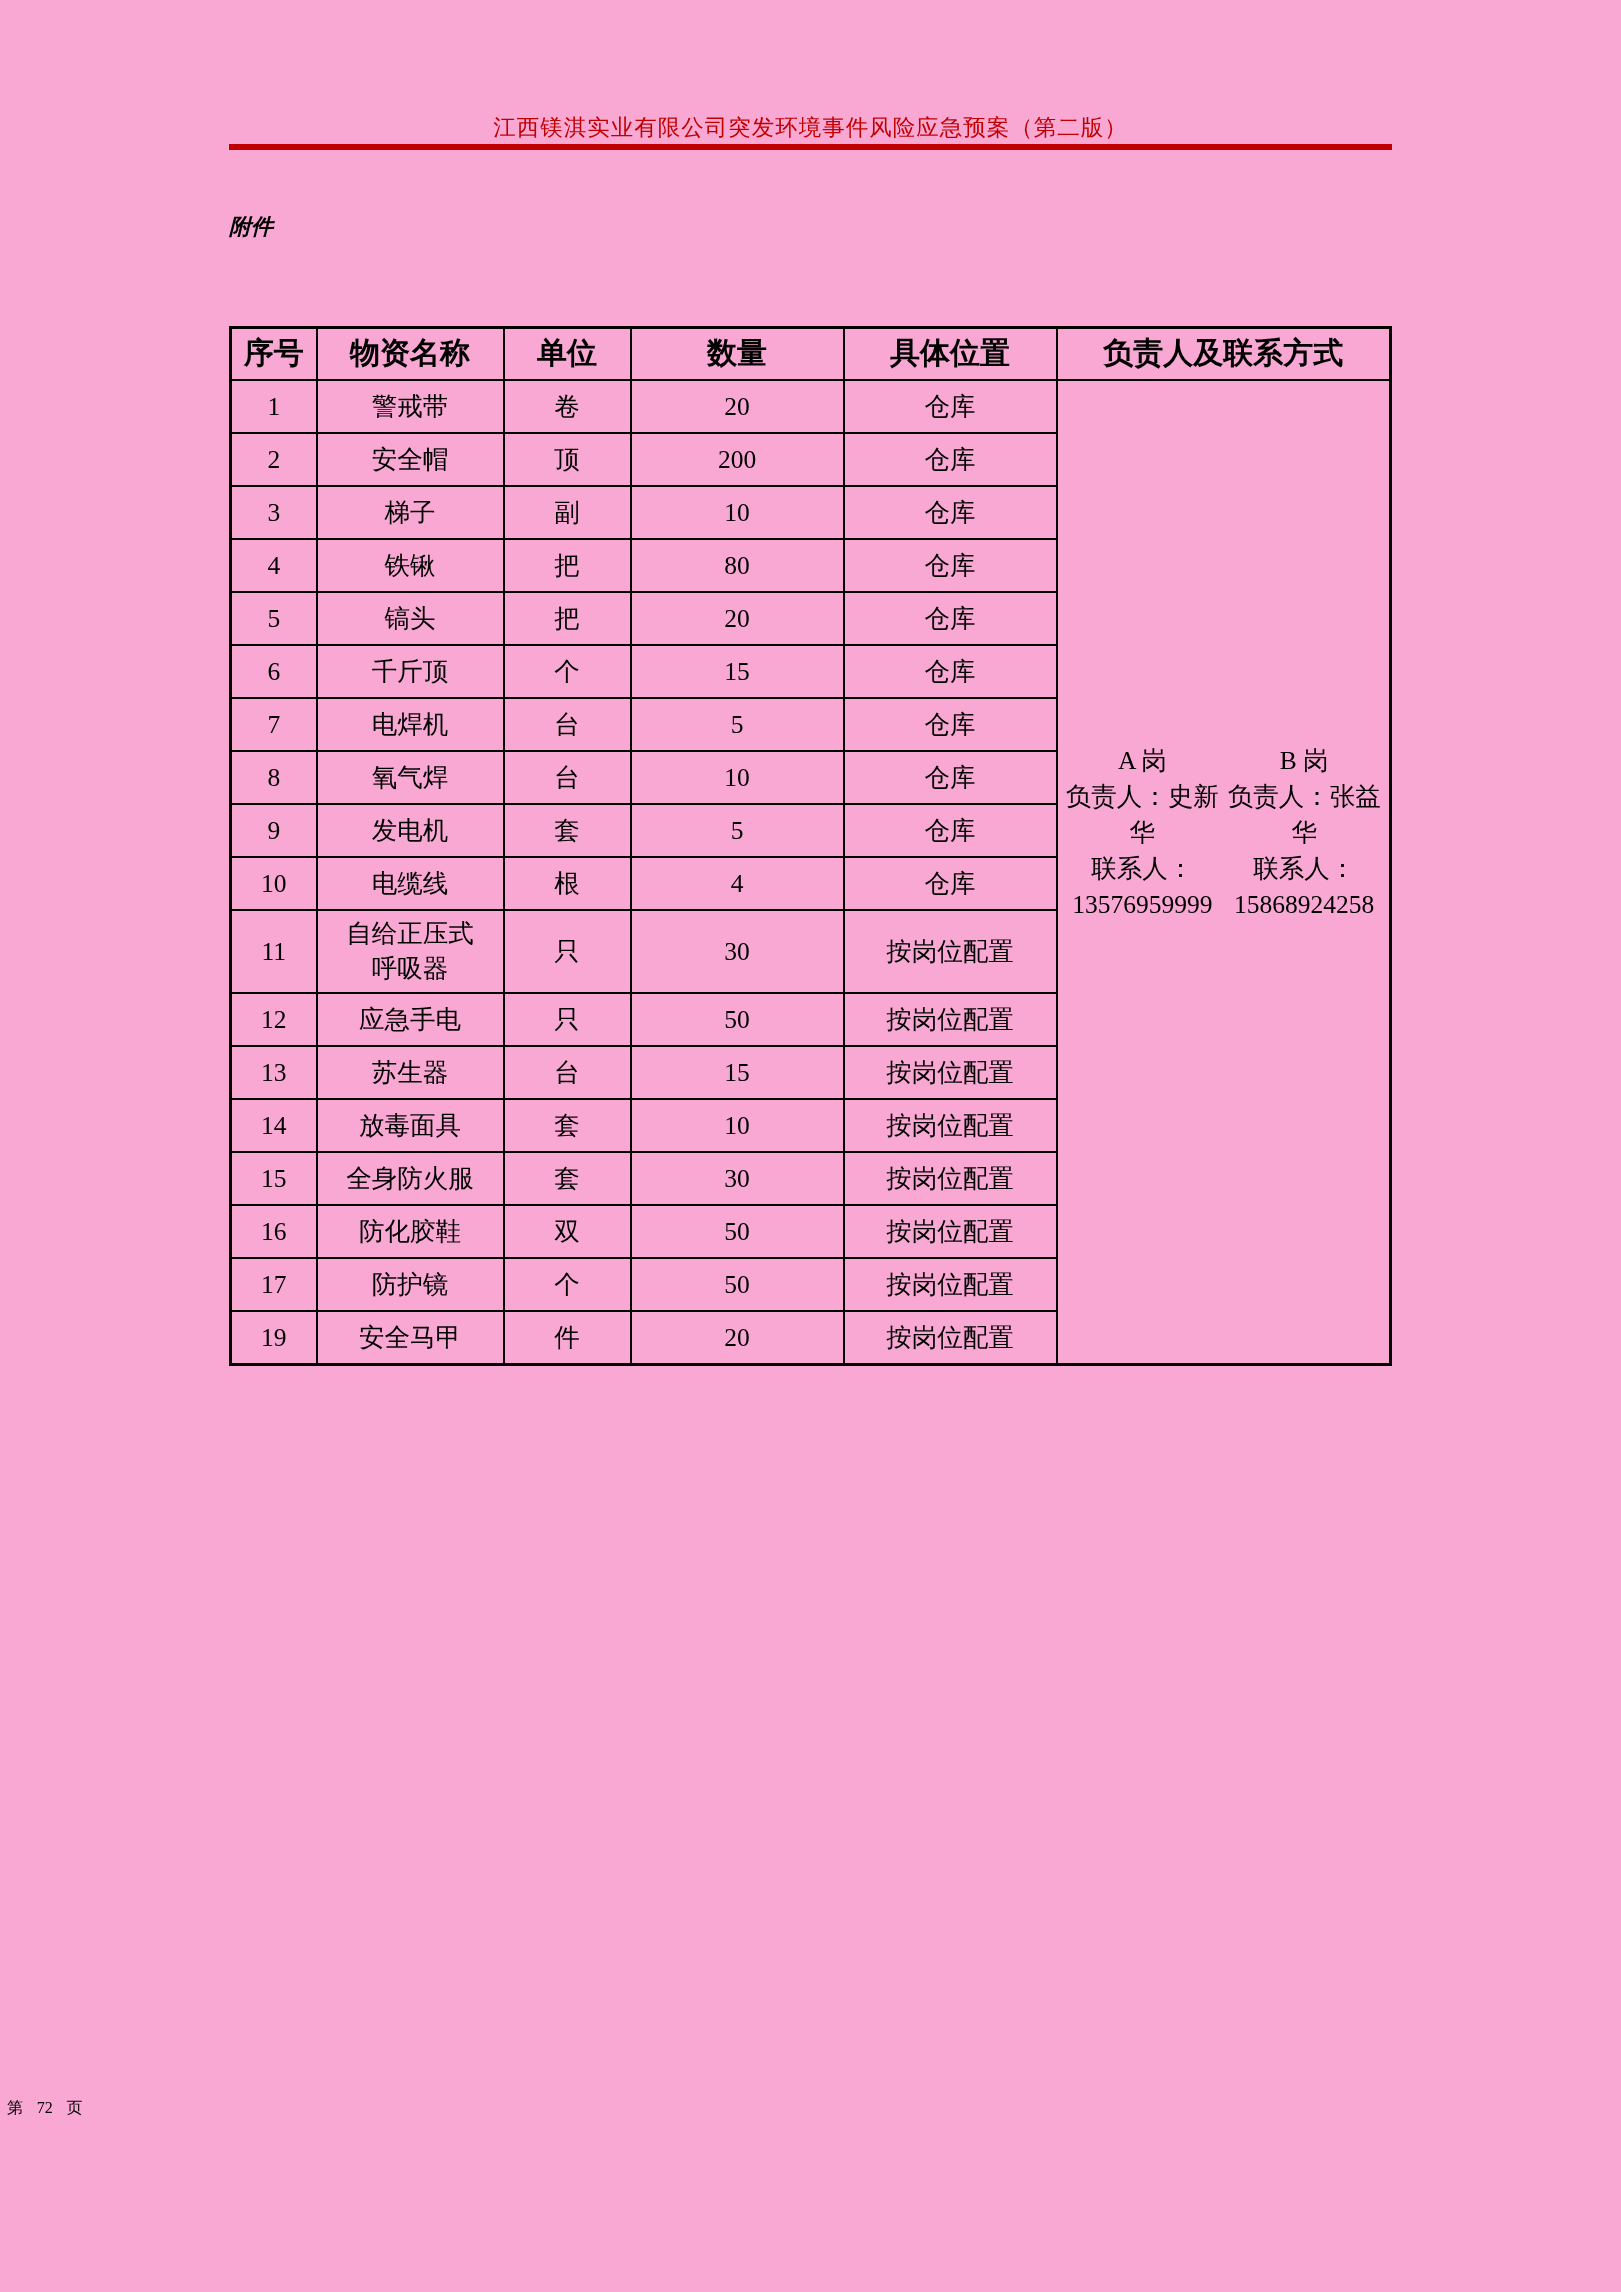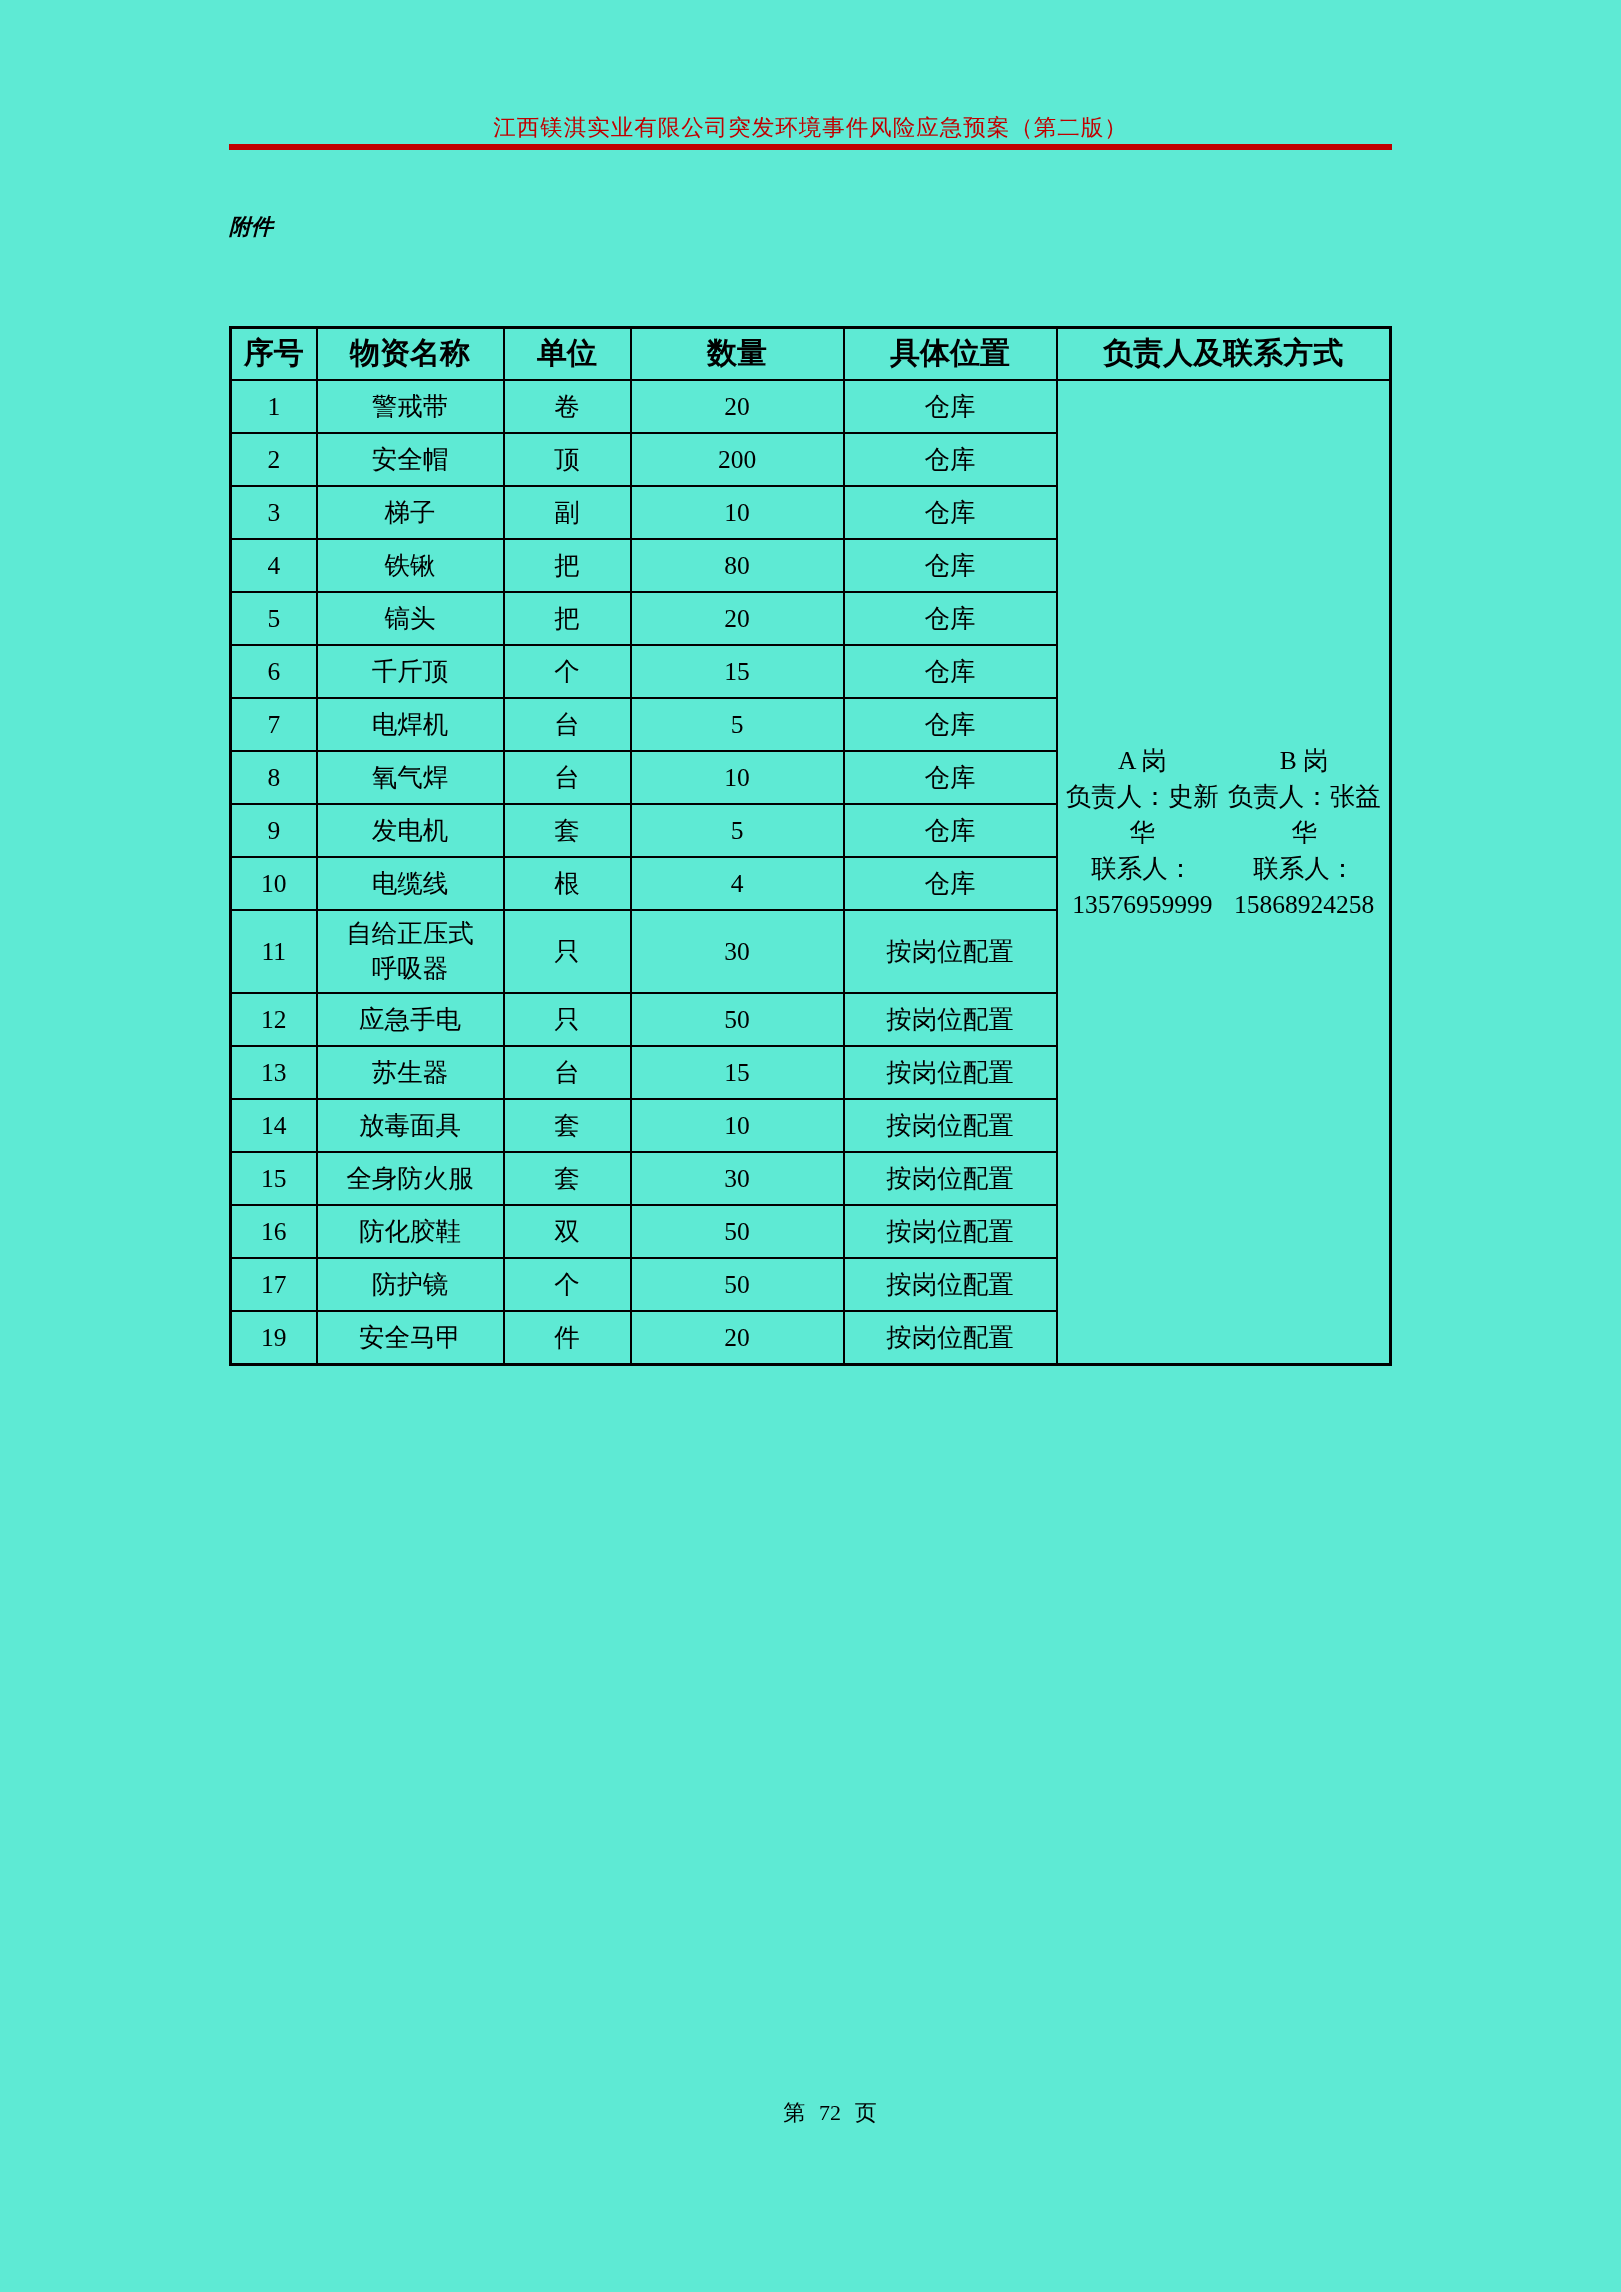--- a/index.html
+++ b/index.html
@@ -9,7 +9,7 @@
     position: relative;
     width: 1621px;
     height: 2293px;
-    background: #5eead4;
+    background: #f9a8d4;
     color: var(--ink);
     font-family: "Liberation Serif", "DejaVu Serif", serif;
     overflow: hidden;

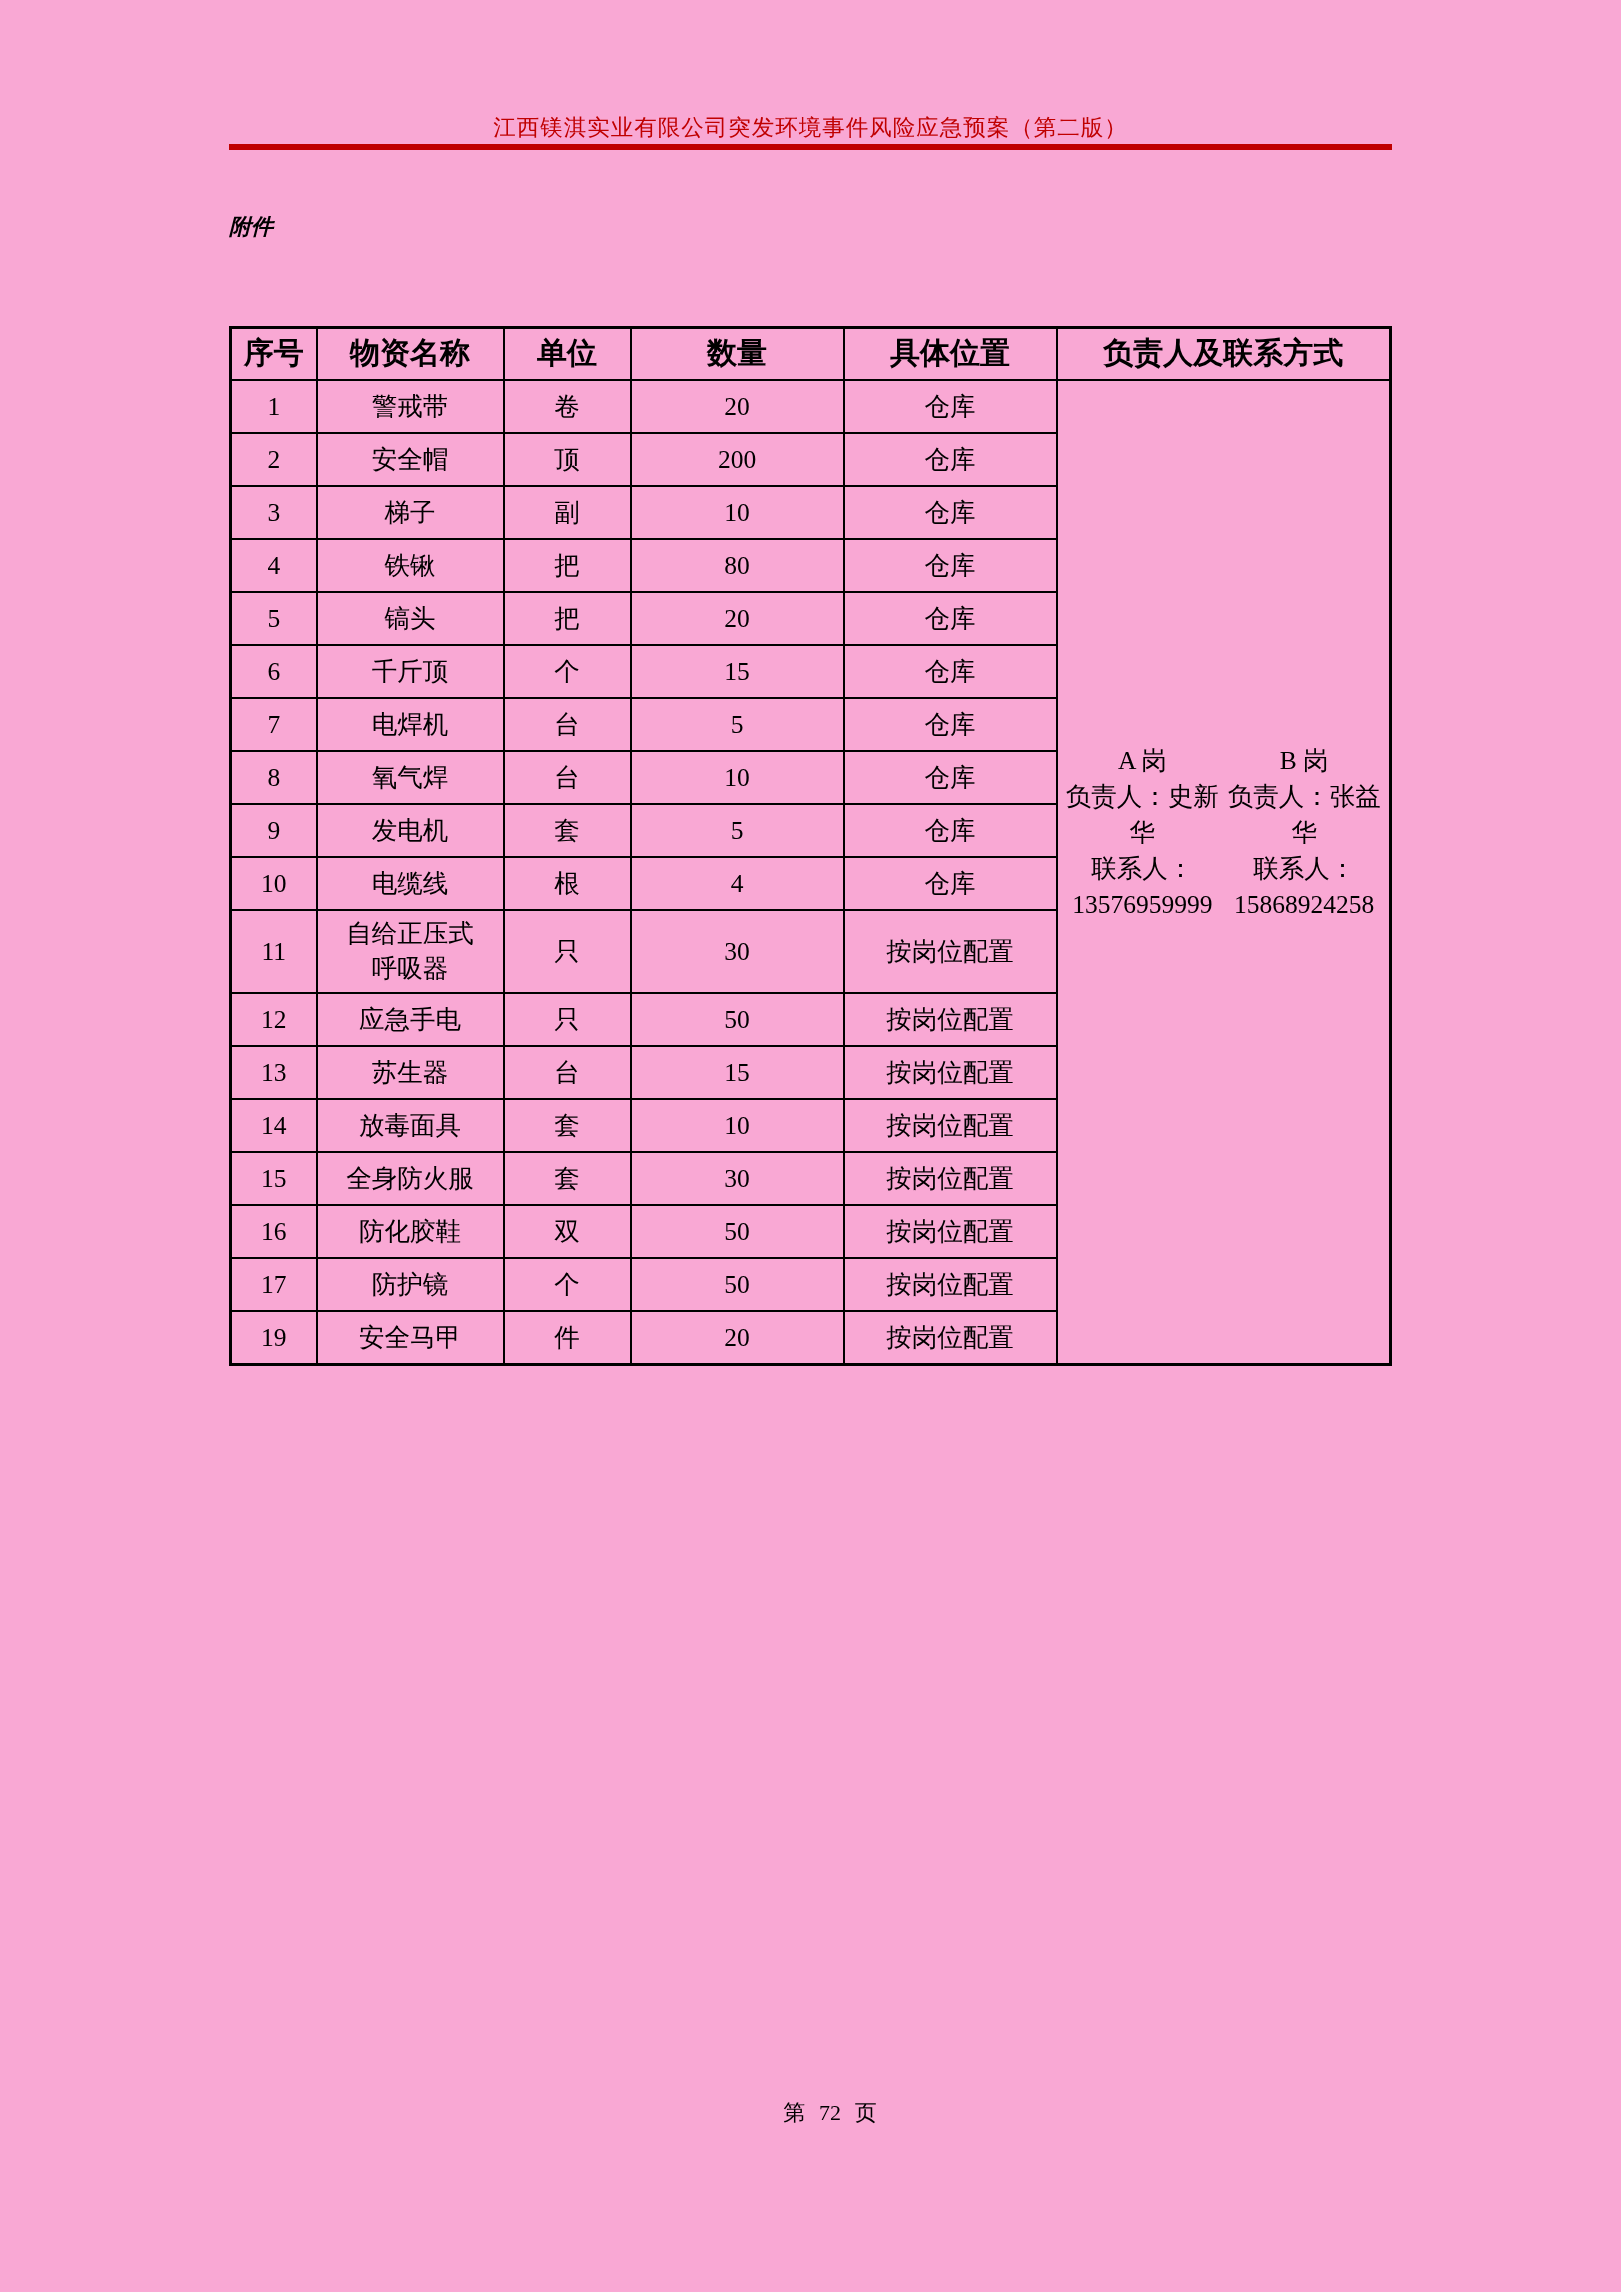--- a/index.html
+++ b/index.html
@@ -96,9 +96,7 @@
   .page-footer {
     position: absolute;
     top: 2098px; left: 0; right: 0;
-    text-align: center;
-    font-size: 22px;
-    padding-left: 39px;
+    font-size: 16px;
   }
   .page-footer span { margin: 0 6.9px; }
 </style>

